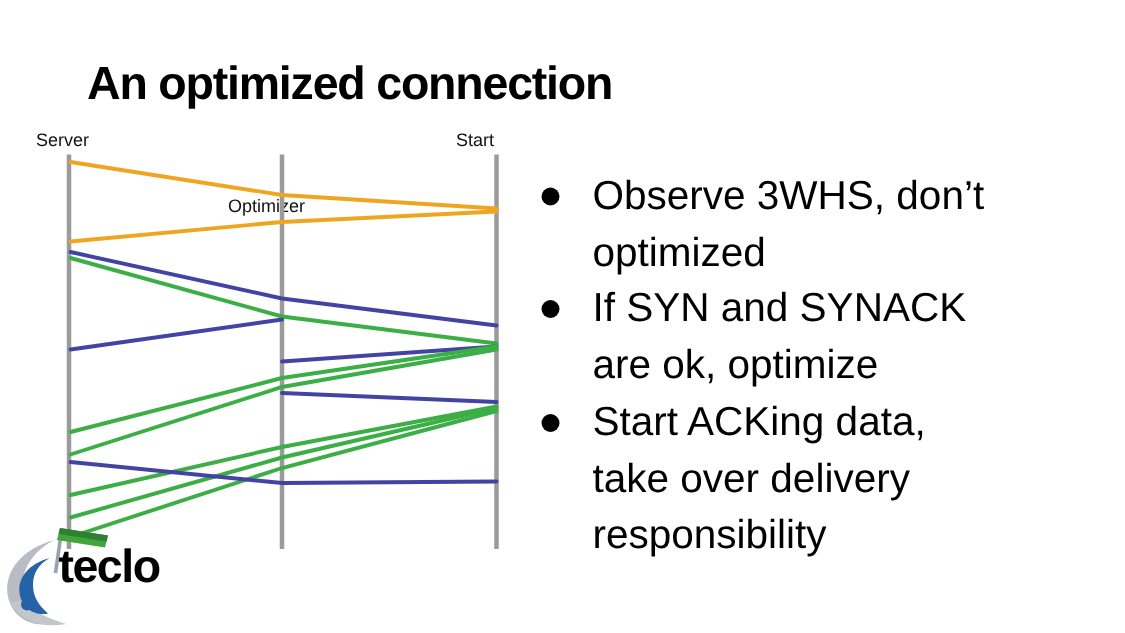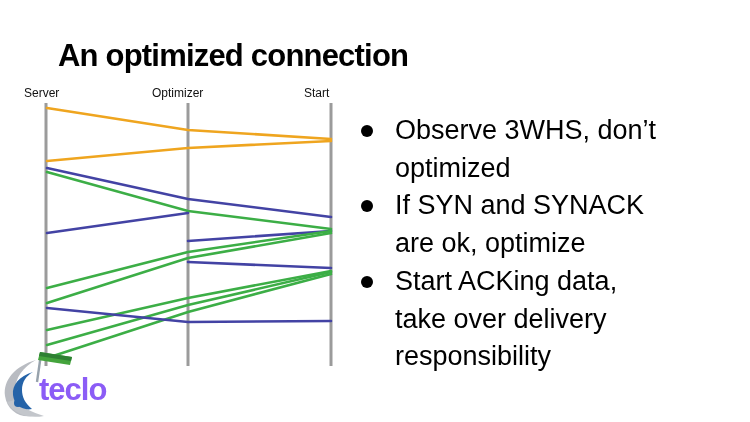--- a/index.html
+++ b/index.html
@@ -15,7 +15,7 @@
     position:absolute;top:86px;font-size:12px;color:#111;white-space:nowrap;
   }
   #label-client{left:24px;}
-  #label-optimizer{left:152px;}
+  #label-optimizer{left:152px;margin-top:44px;}
   #label-server{left:304px;}
   #diagram-svg{position:absolute;left:0;top:0;}
   .bullets{

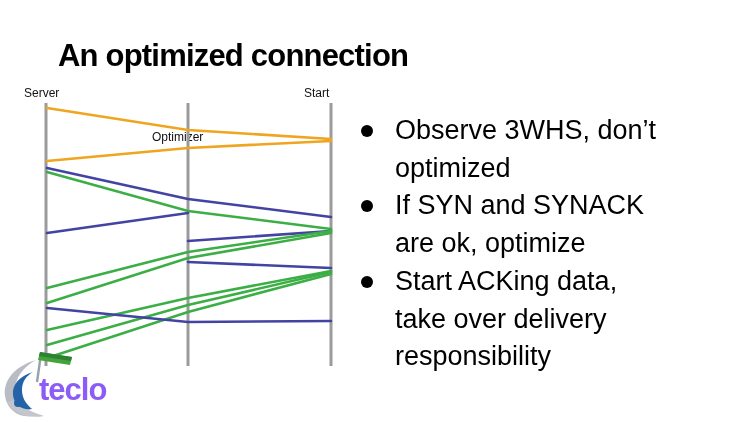--- a/index.html
+++ b/index.html
@@ -30,8 +30,8 @@
   .bullet-text{white-space:pre-line;}
   #logo{position:absolute;left:0px;top:350px;width:150px;height:72px;}
   .logo-text{
-    position:absolute;left:39px;top:372px;
-    font-size:31px;font-weight:bold;letter-spacing:-1px;color:#8b5cf6;
+    position:absolute;left:39px;top:360px;
+    font-size:31px;font-weight:bold;letter-spacing:-1px;color:#000000;
   }
 </style>
 </head>

